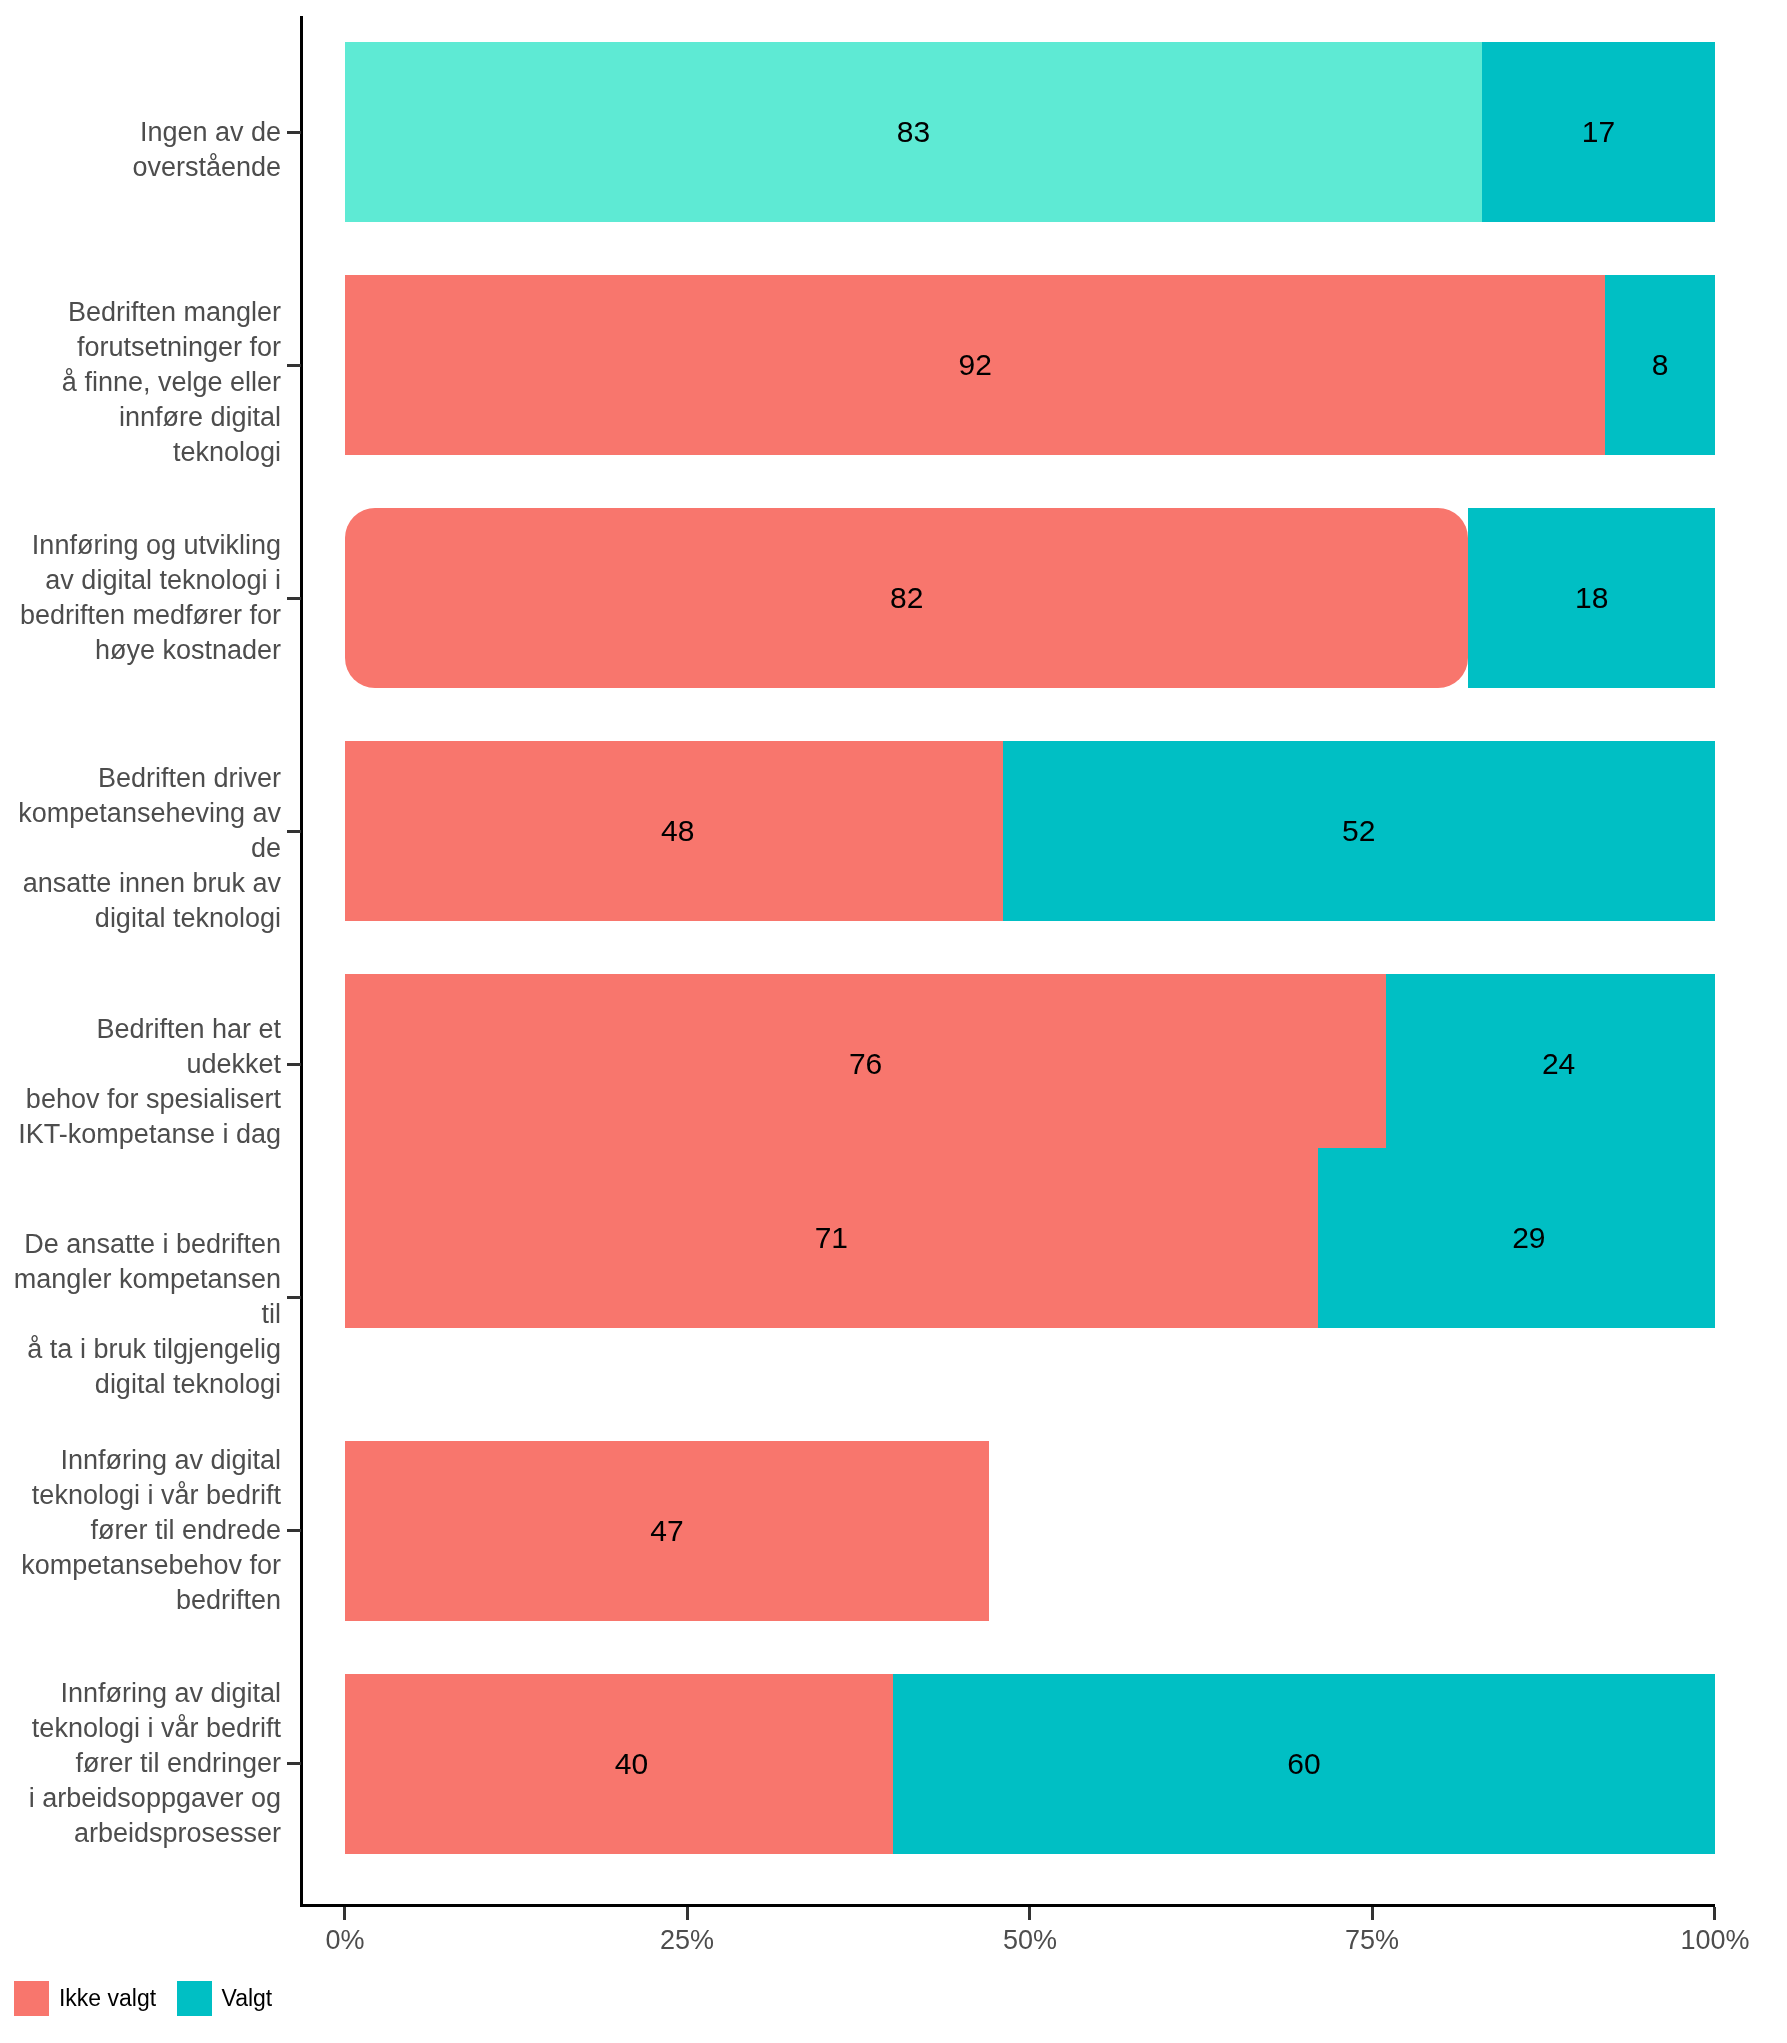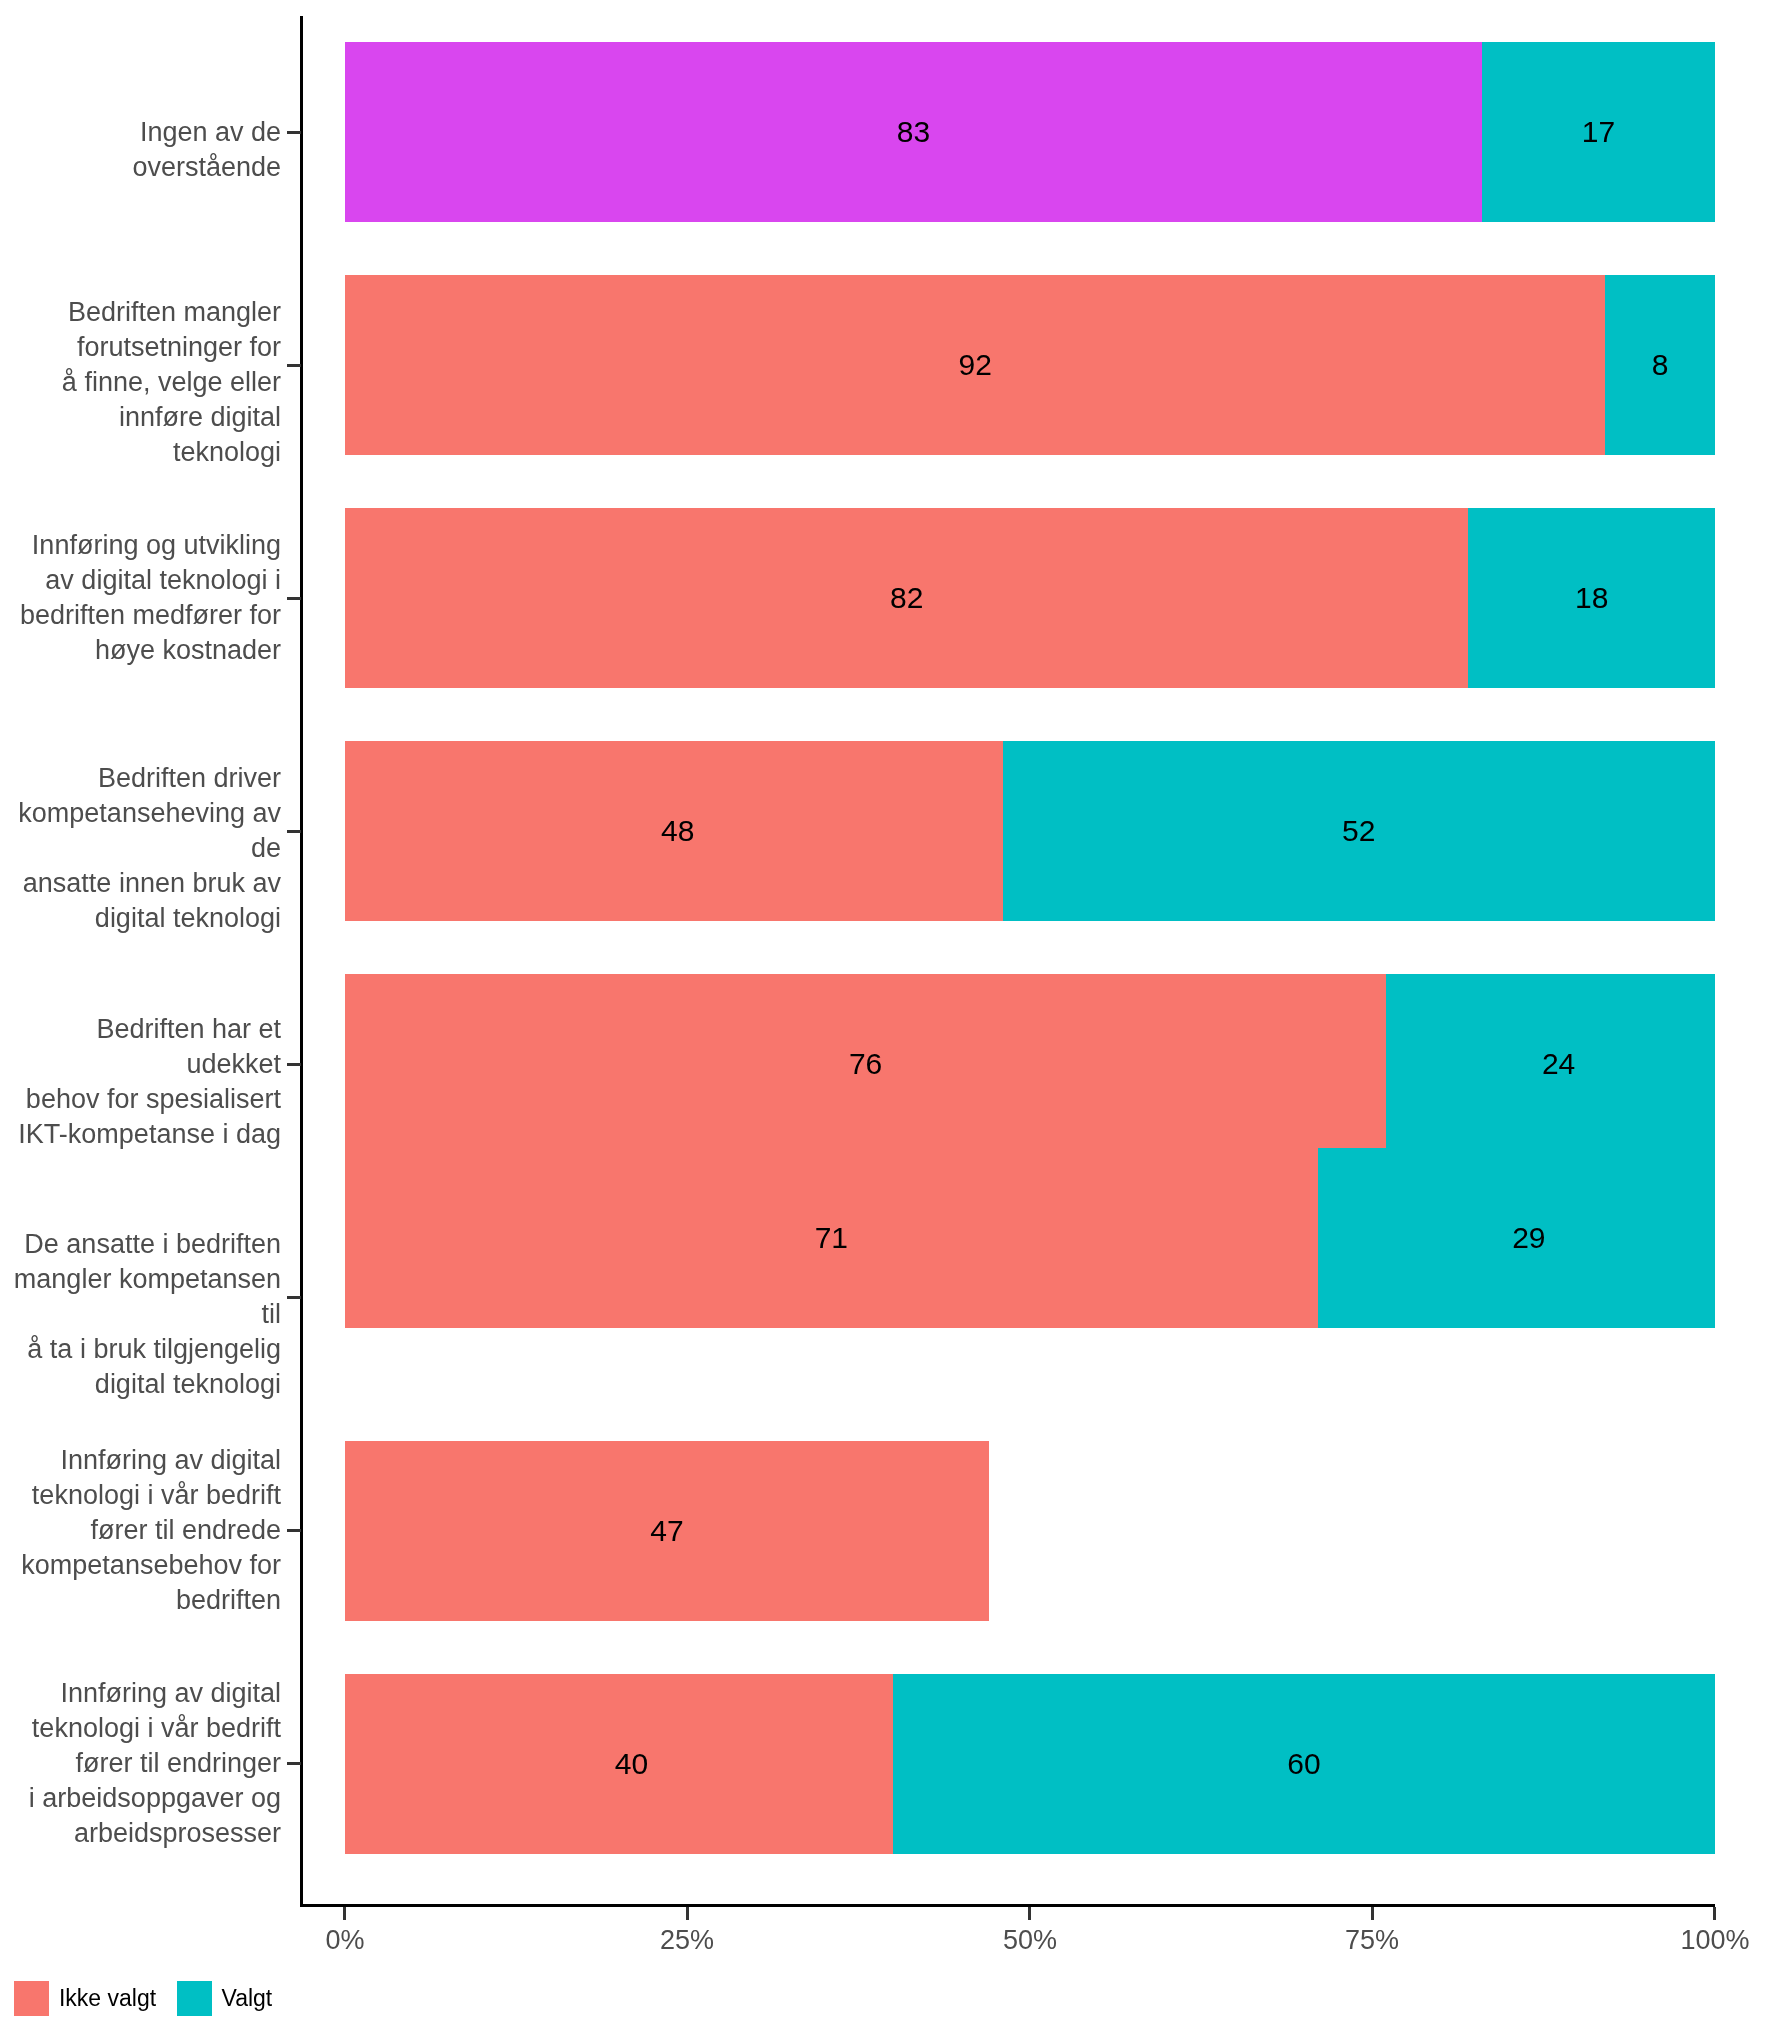--- a/index.html
+++ b/index.html
@@ -187,7 +187,7 @@
     </div>
   <div id="plot-area">
       <div class="bar-row" style="top: 26px; height: 180px;">
-        <div class="bar-seg" style="width: 83%; background: #d946ef;">
+        <div class="bar-seg" style="width: 83%; background: #5eead4;">
           <span class="seg-label">83</span>
         </div>
         <div class="bar-seg" style="width: 17%; background: rgb(0, 191, 196);">

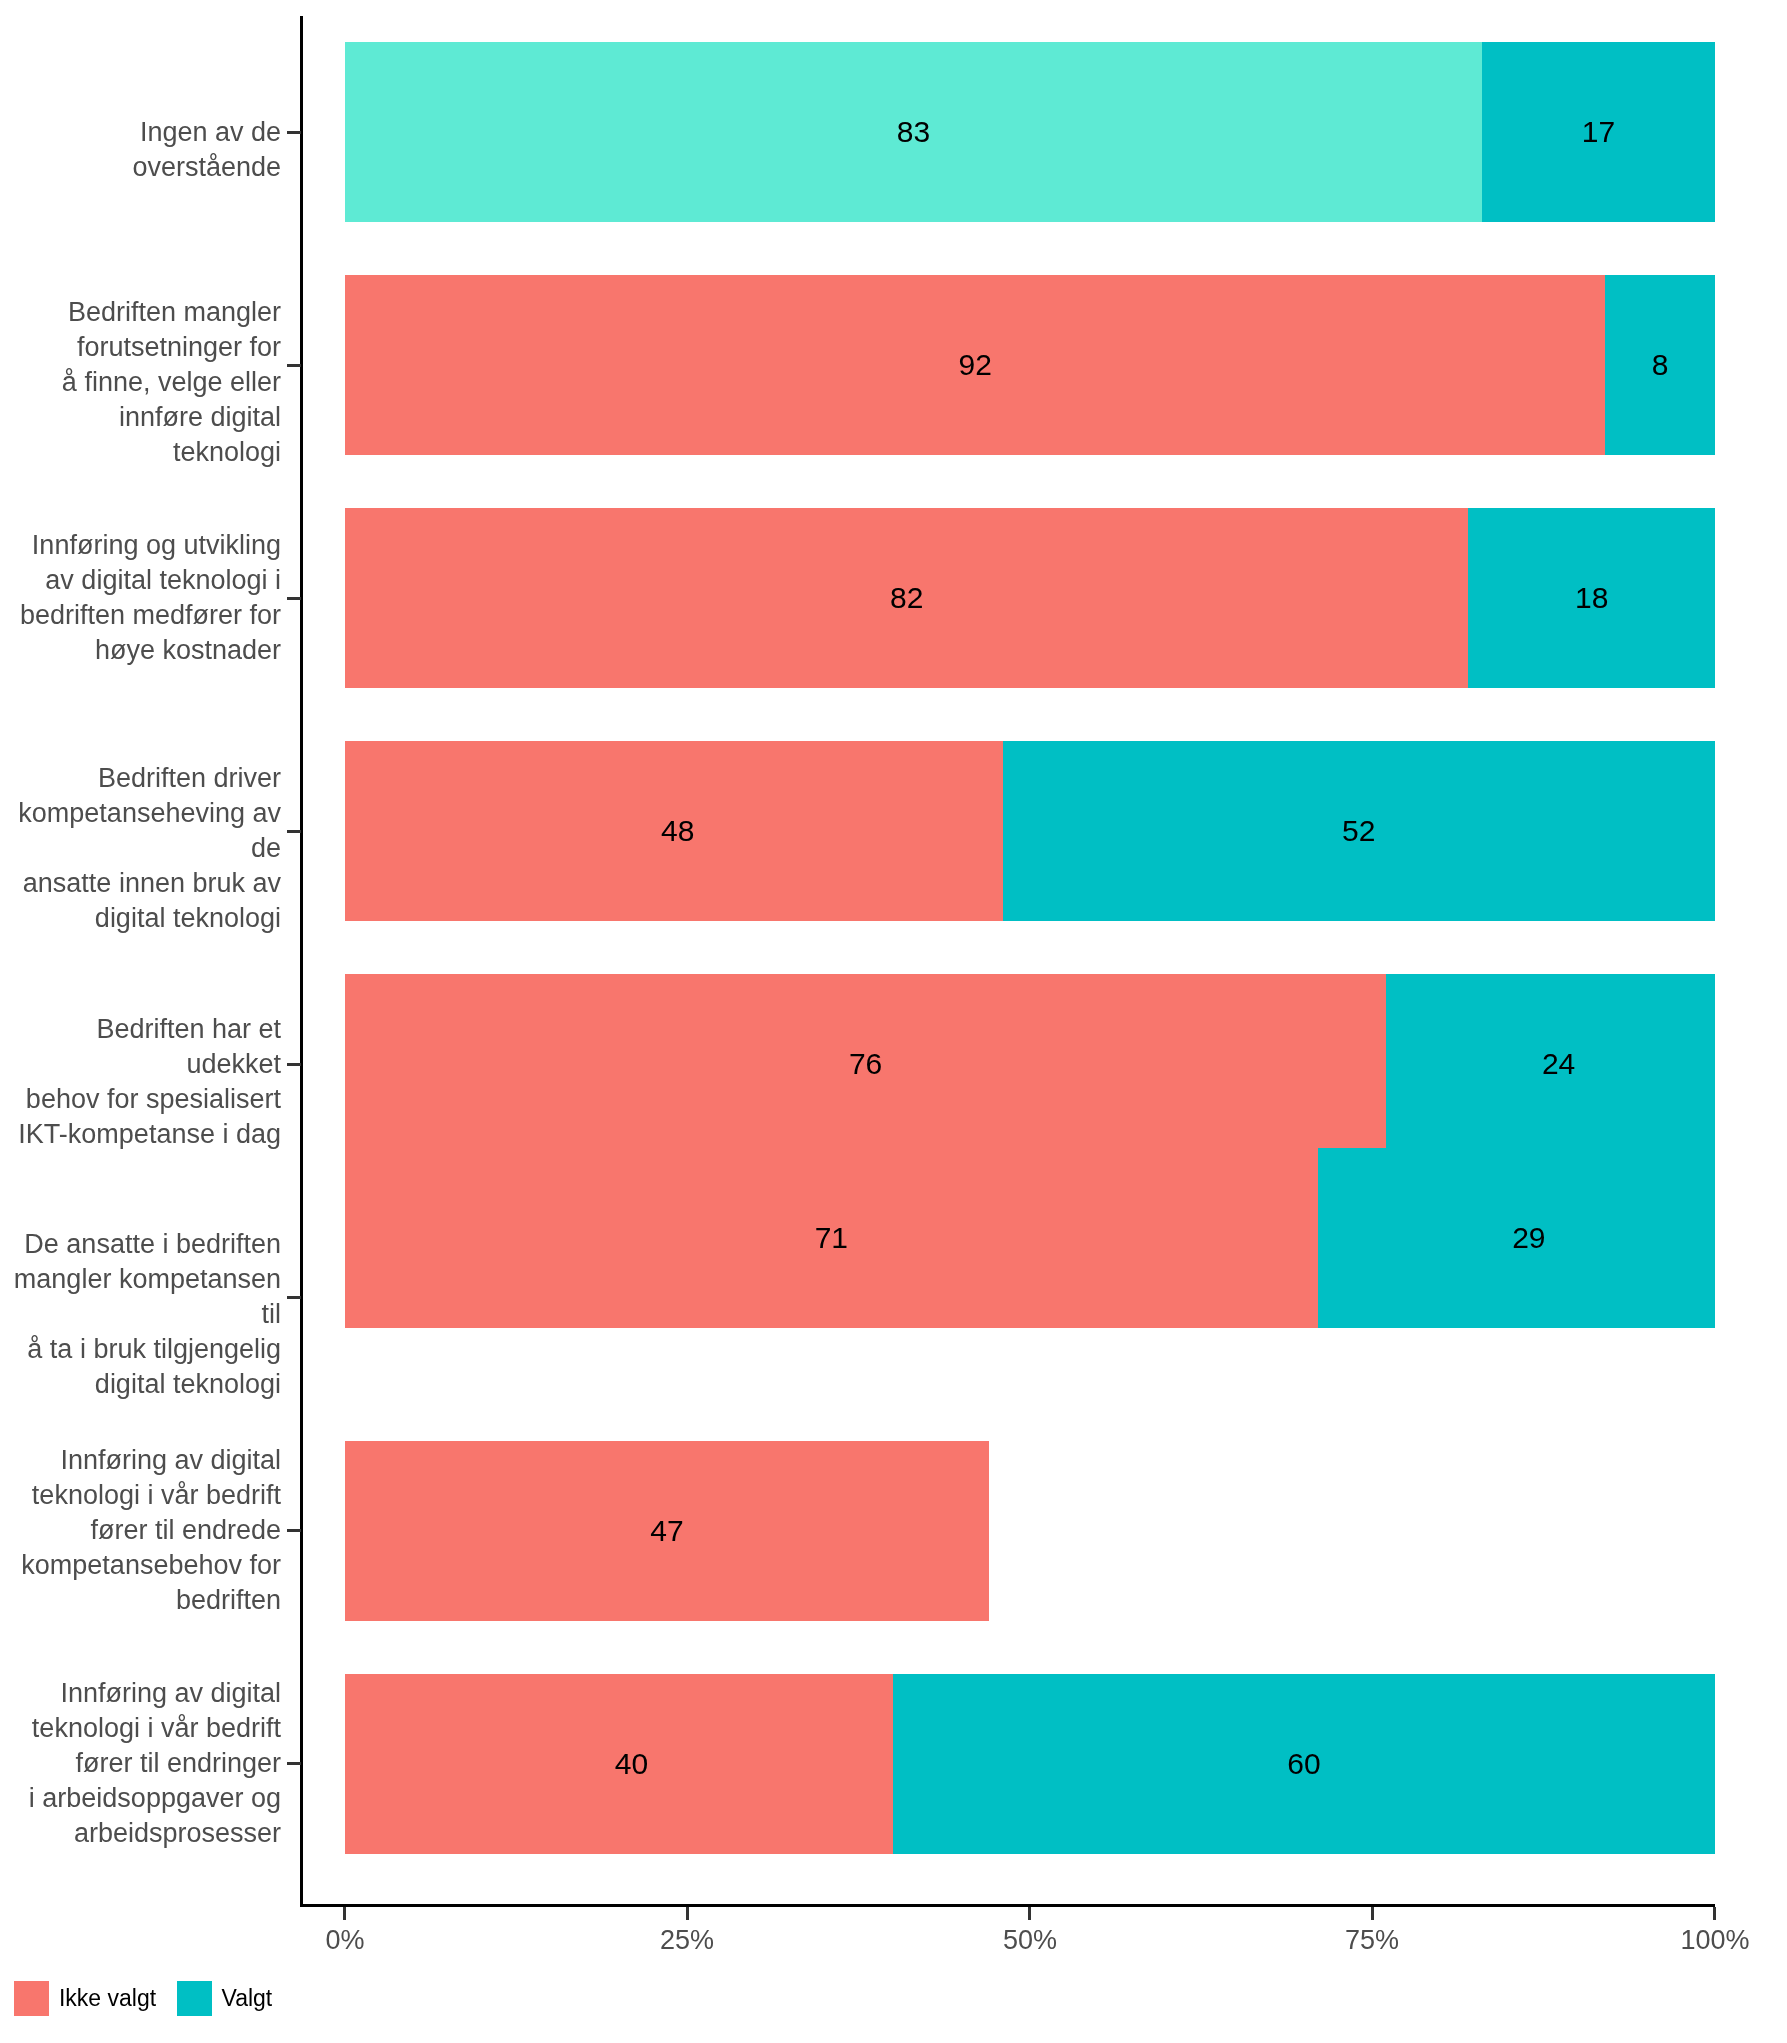--- a/index.html
+++ b/index.html
@@ -203,7 +203,7 @@
         </div>
       </div>
       <div class="bar-row" style="top: 492px; height: 180px;">
-        <div class="bar-seg" style="width: 82%; background: rgb(248, 118, 109);">
+        <div class="bar-seg" style="width: 82%; background: rgb(248, 118, 109); border-radius: 30px;">
           <span class="seg-label">82</span>
         </div>
         <div class="bar-seg" style="width: 18%; background: rgb(0, 191, 196);">

